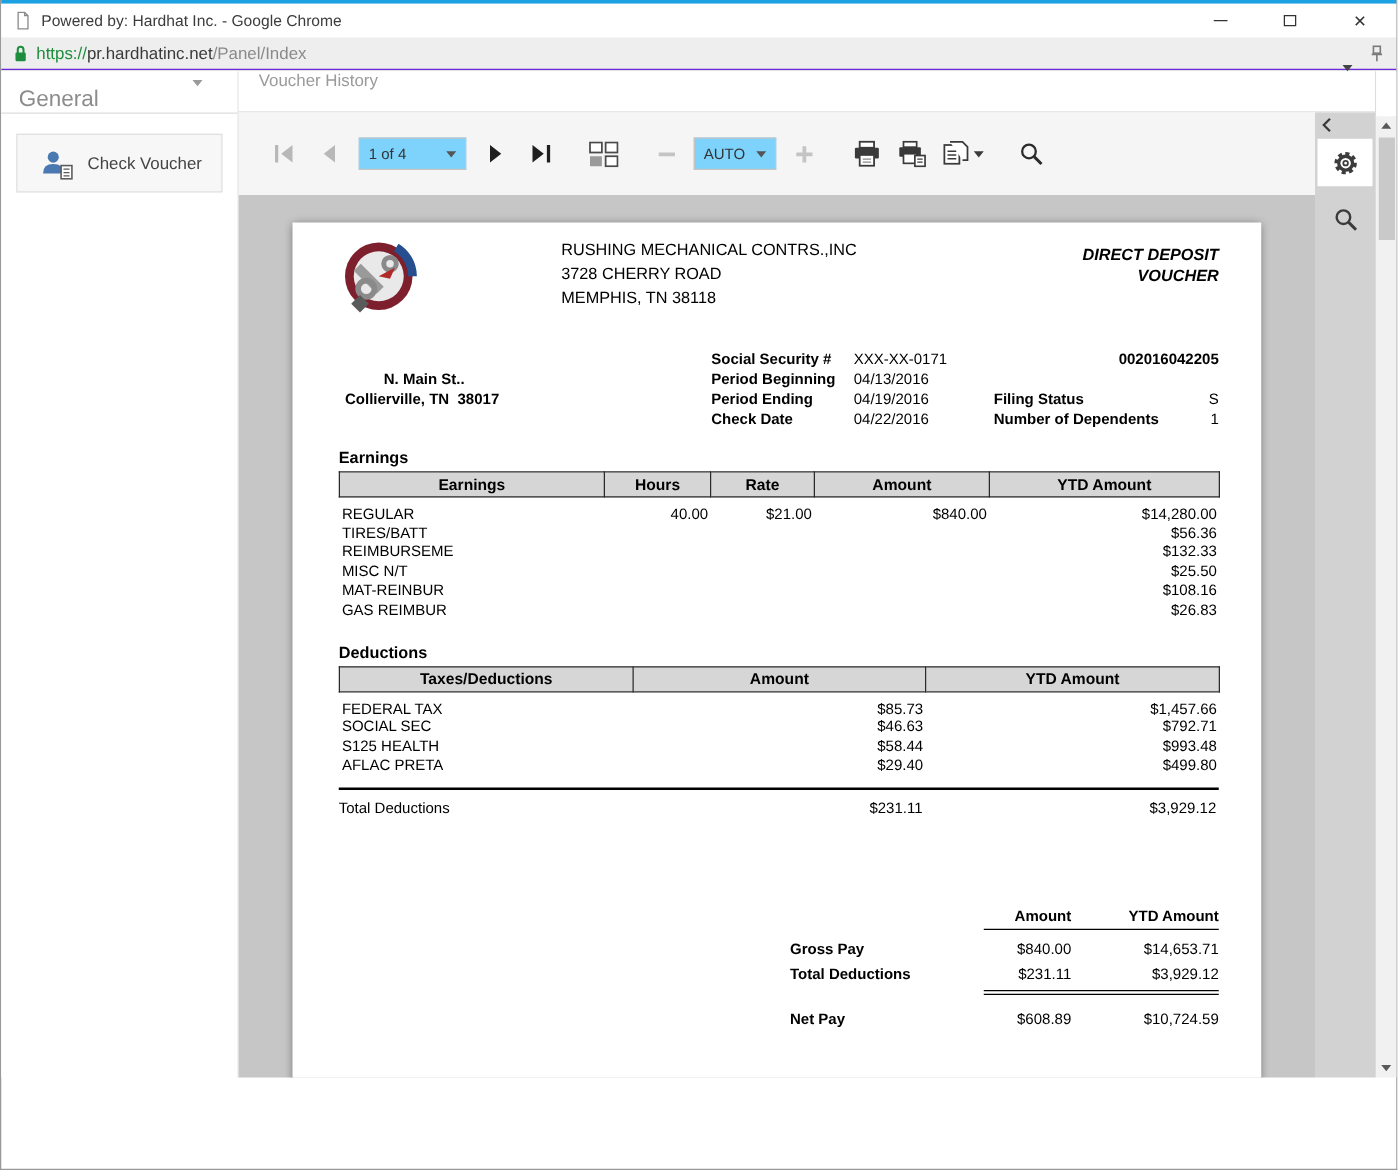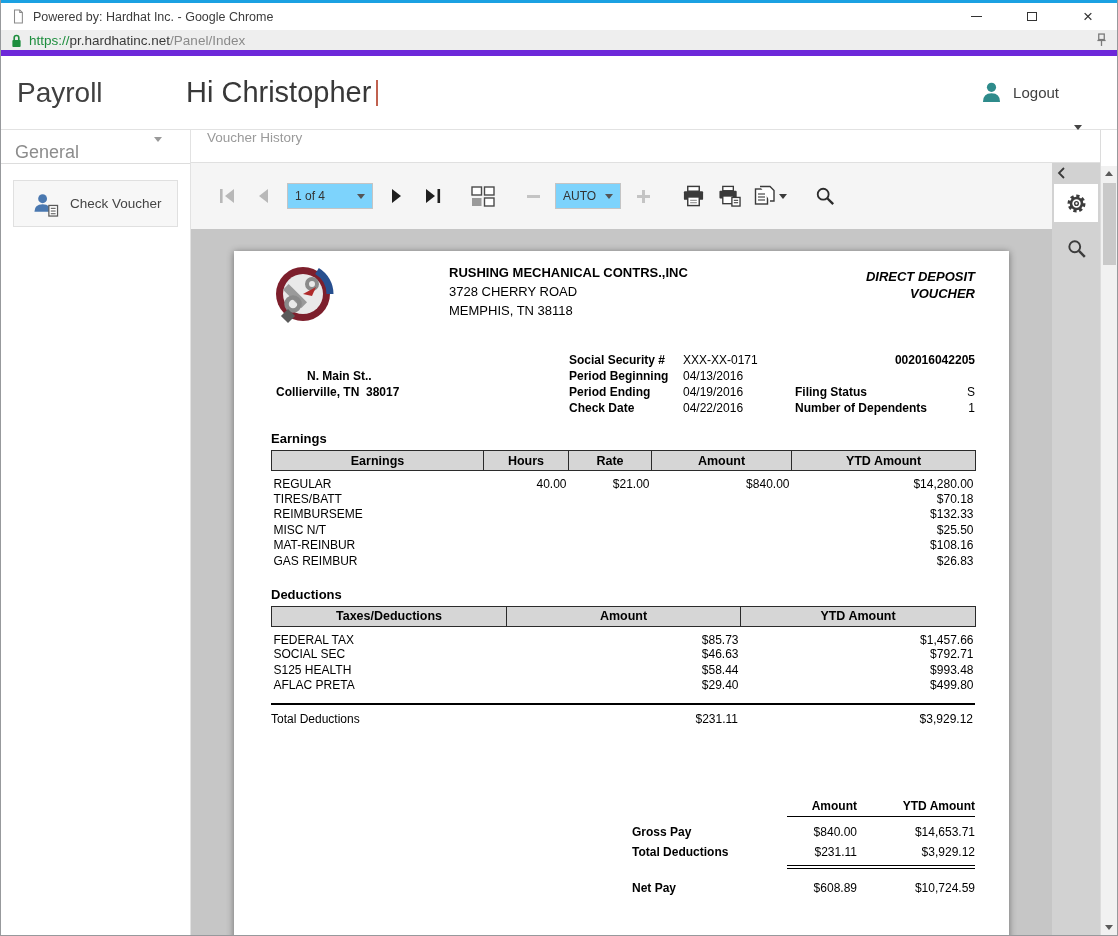--- a/index.html
+++ b/index.html
@@ -19,7 +19,7 @@
   .wc-max i { display:block; width:10px; height:9px; border:1.4px solid #333; }
   .wc-close { font-size:17px; line-height:1; }
 
-  .addressbar { height:26px; background:#eeeeee; border-bottom:6px solid #6d28d9;
+  .addressbar { height:26px; background:#eeeeee; border-bottom:1px solid #6d28d9;
     display:flex; align-items:center; padding:0 10px; }
   .addressbar .lock { margin-right:7px; display:flex; }
   .url { font-size:13.5px; }

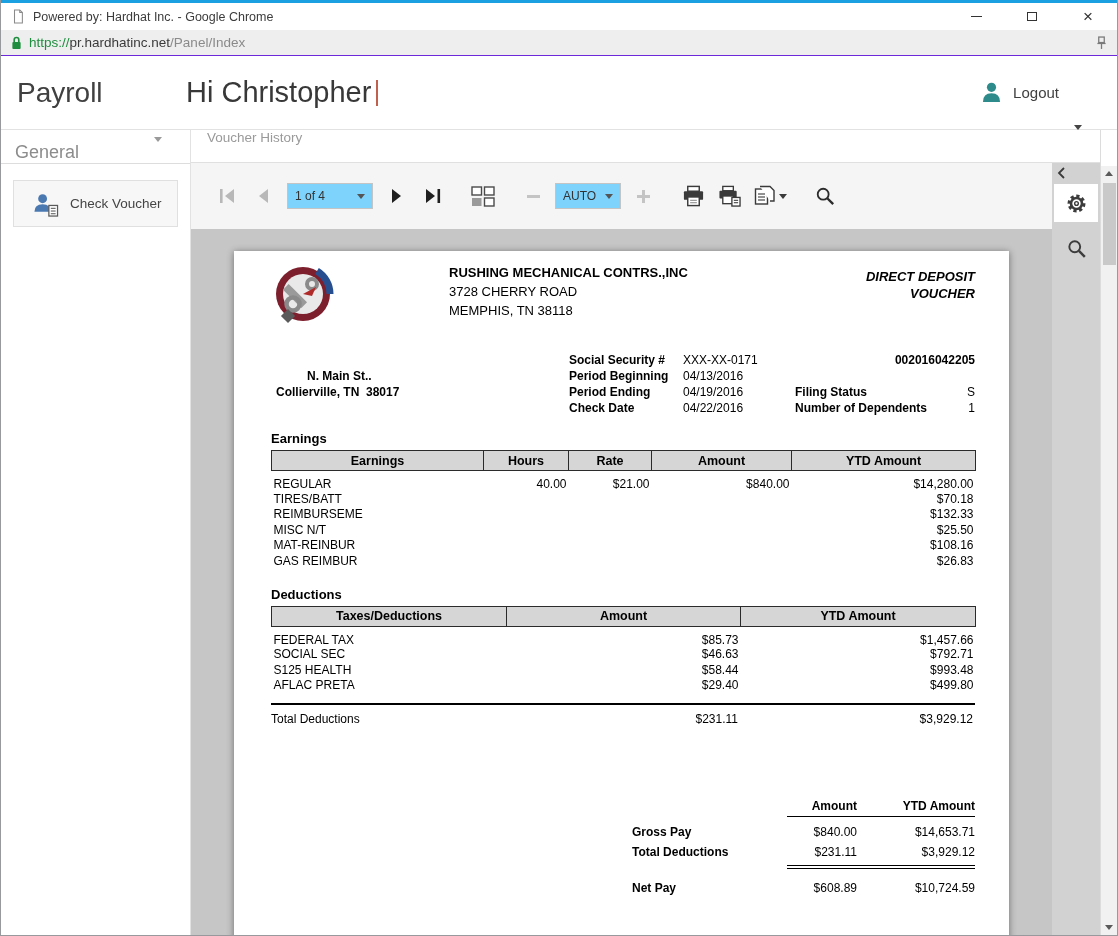--- a/index.html
+++ b/index.html
@@ -168,20 +168,6 @@
     </span>
   </div>
 
-  <div class="app-header">
-    <div class="app-title">Payroll</div>
-    <div class="greeting">Hi Christopher</div>
-    <div class="text-cursor"></div>
-    <div class="logout">
-      <span>
-        <svg width="25" height="25" viewBox="0 0 24 24">
-            <circle cx="12" cy="7" r="4.4" fill="#2e8b8b"></circle>
-            <path d="M3.8 21q0-8.3 8.2-8.3t8.2 8.3z" fill="#2e8b8b"></path>
-          </svg>
-      </span>
-      <span>Logout</span>
-    </div>
-  </div>
 
   <div class="app-body">
 

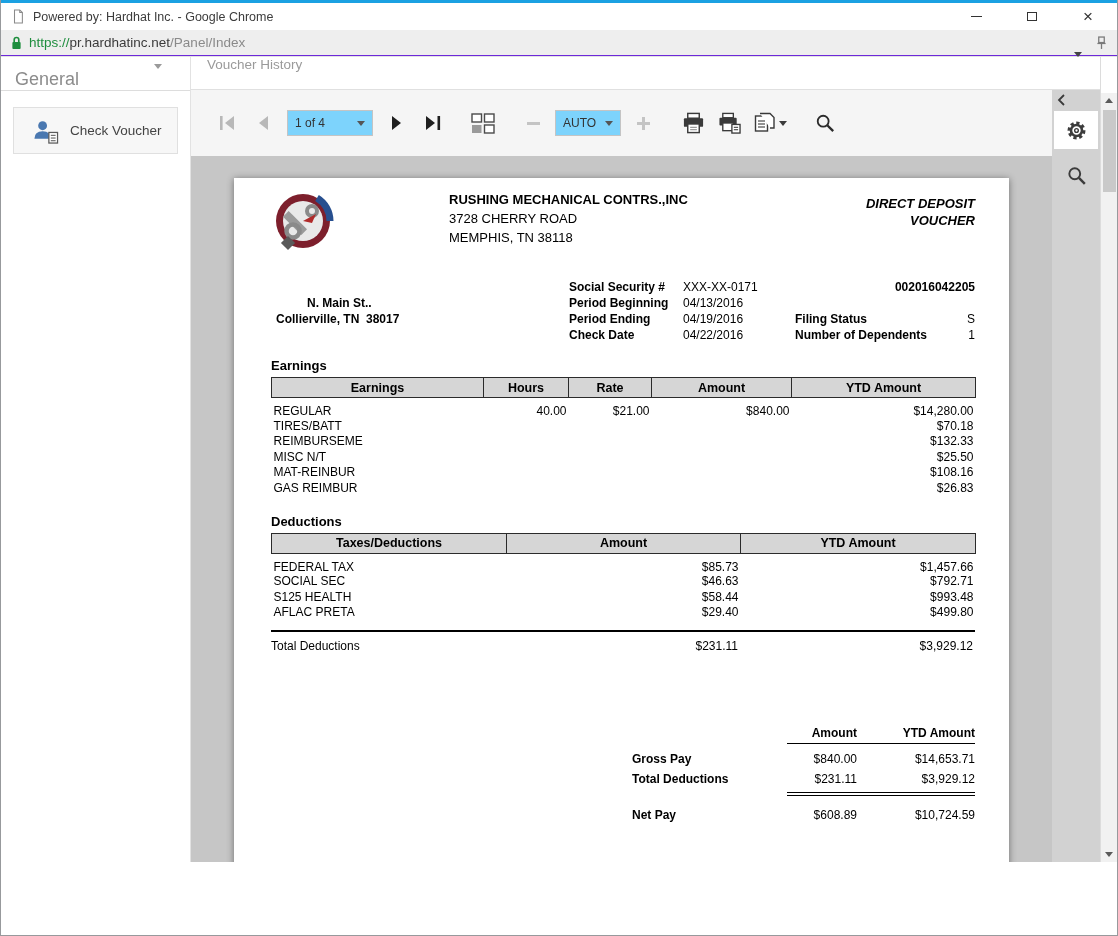--- a/index.html
+++ b/index.html
@@ -87,7 +87,7 @@
     box-shadow:0 1px 7px rgba(0,0,0,.45); padding:12px 34px 0 37px; color:#000; }
   .pg-head { display:flex; height:70px; }
   .company { margin-left:114px; line-height:19px; font-size:13px; }
-  .company .cname { font-weight:bold; }
+  .company .cname { font-weight:normal; }
   .doctype { margin-left:auto; text-align:right; font-weight:bold; font-size:13px; line-height:17px; padding-top:5px;font-style:italic; }
 
   .info-grid { display:flex; margin-top:19px; font-size:12px; }

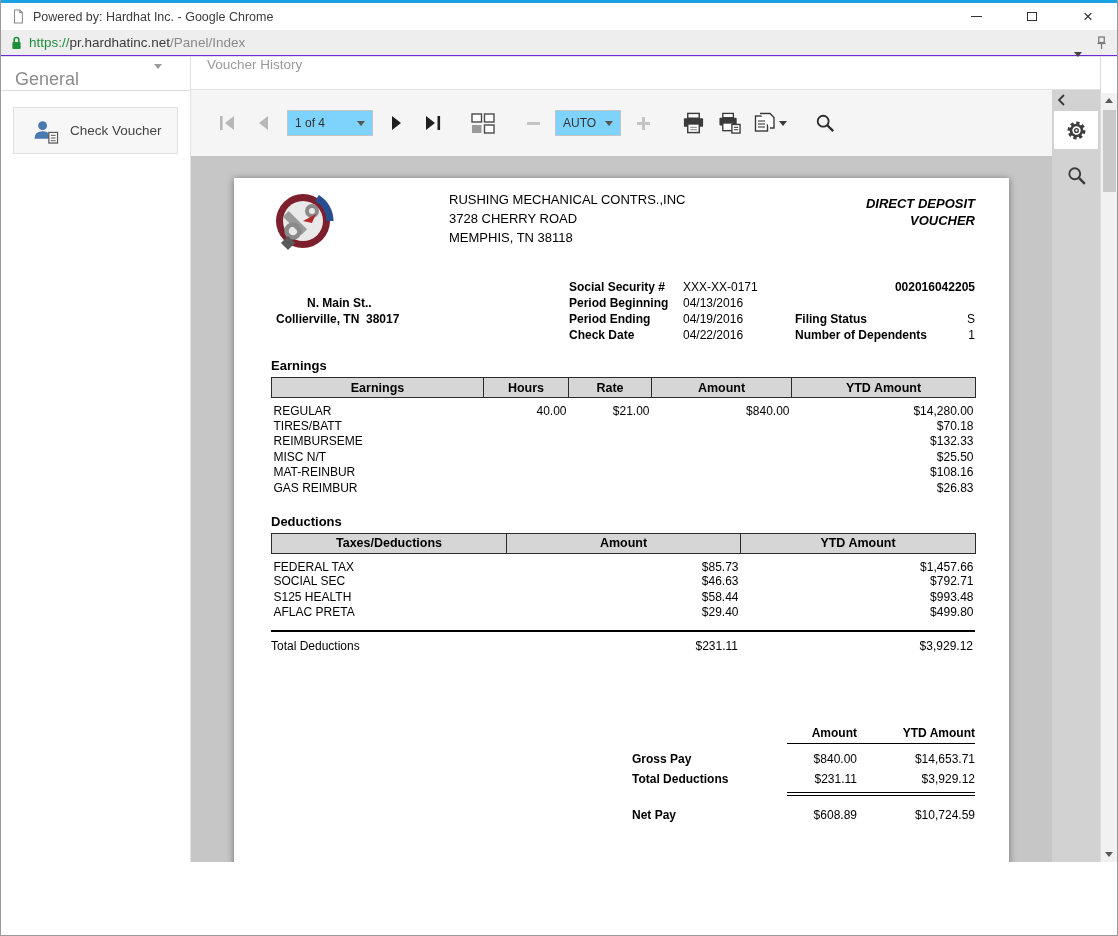--- a/index.html
+++ b/index.html
@@ -366,7 +366,7 @@
                   <td class="num"></td>
                   <td class="num"></td>
                   <td class="num"></td>
-                  <td class="num">$70.18</td>
+                  <td class="num">$56.36</td>
                 </tr>
                 <tr>
                   <td>REIMBURSEME</td>

